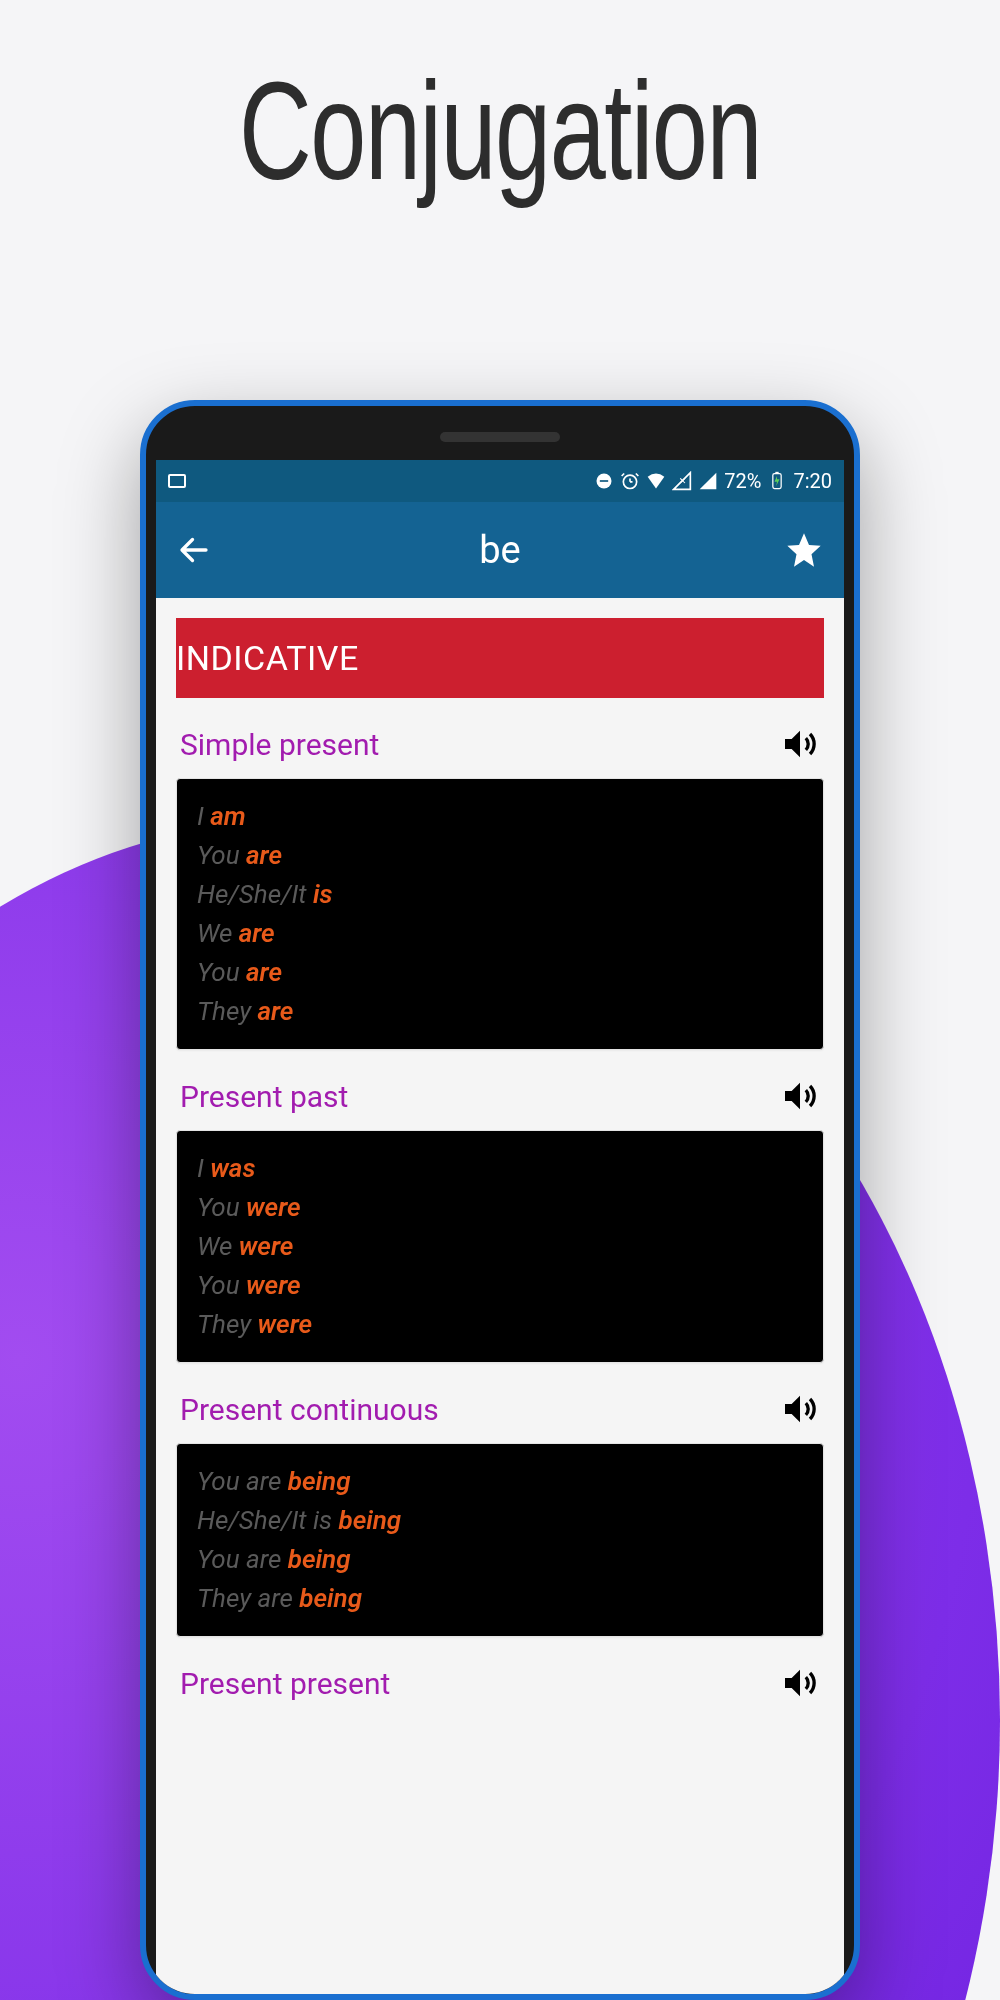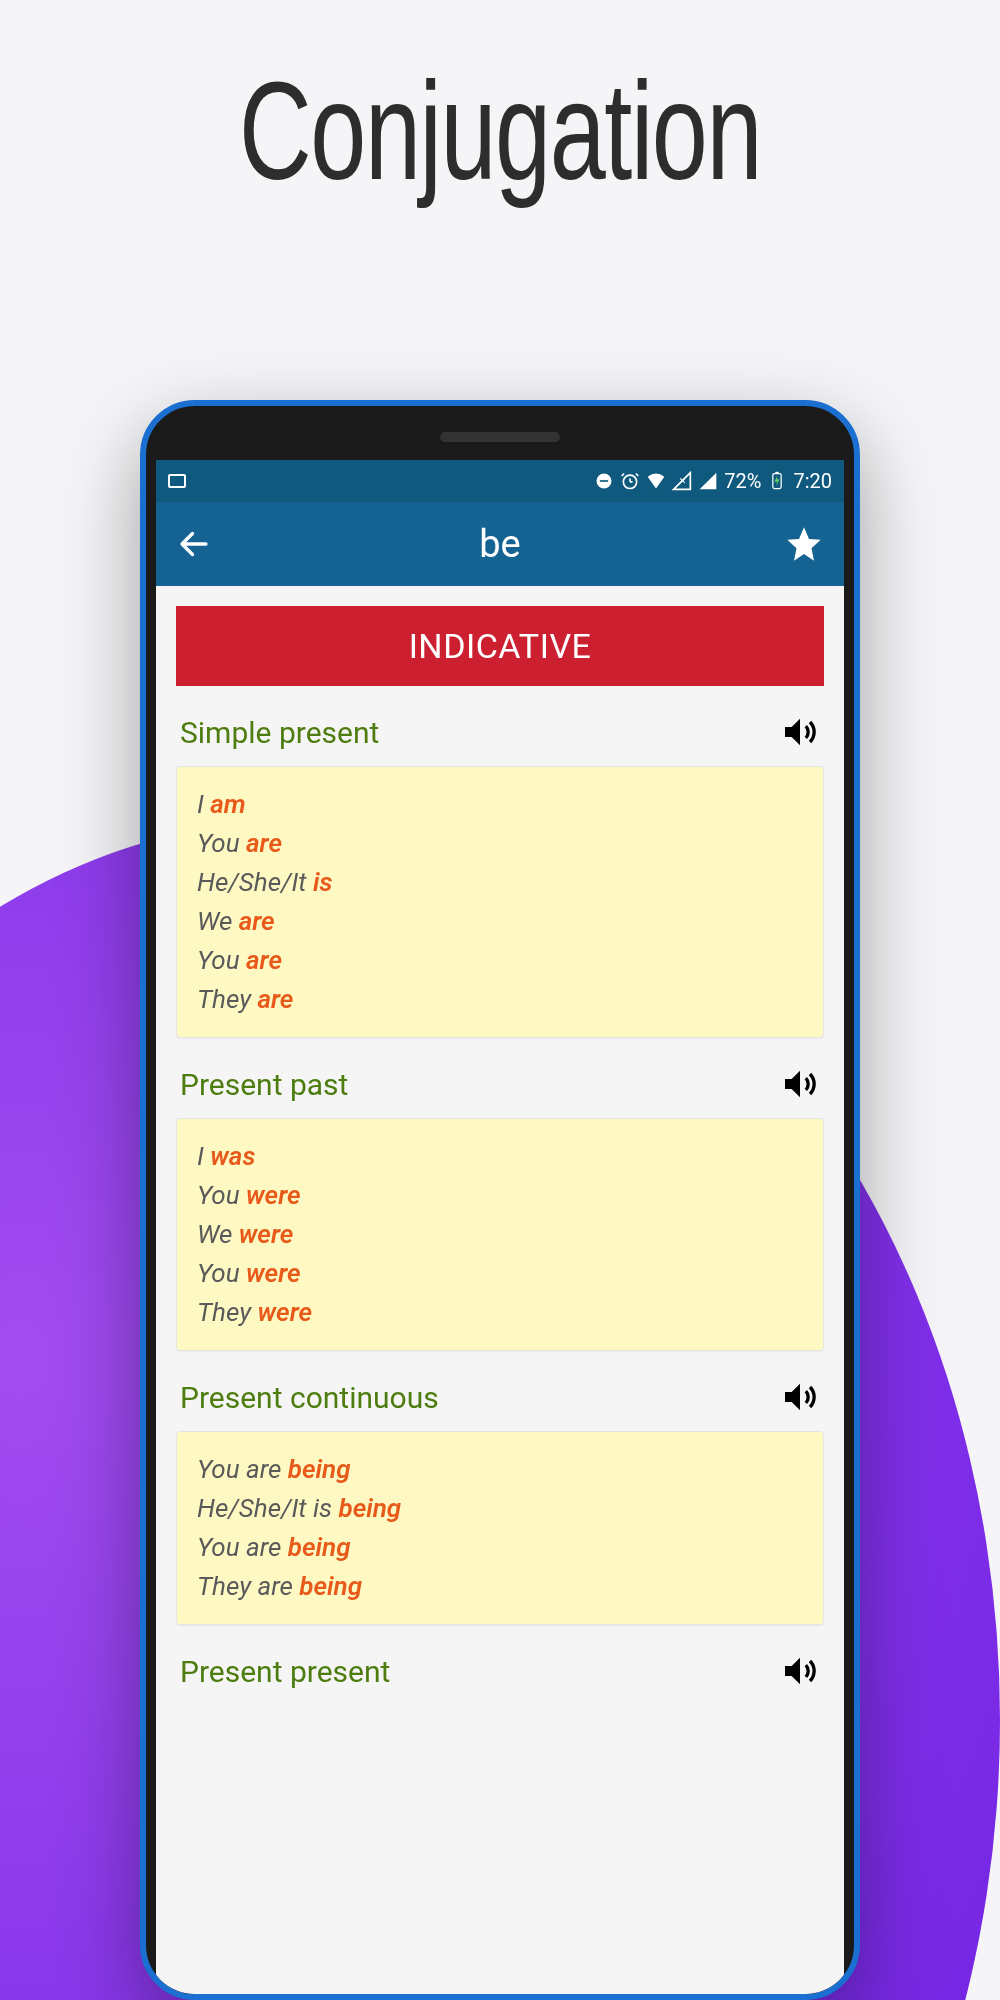--- a/index.html
+++ b/index.html
@@ -83,7 +83,7 @@
   .status-right svg { width: 20px; height: 20px; }
   .app-bar {
     background: #146393;
-    height: 84px;
+    height: 96px;
     display: flex;
     align-items: center;
     padding: 0 20px;

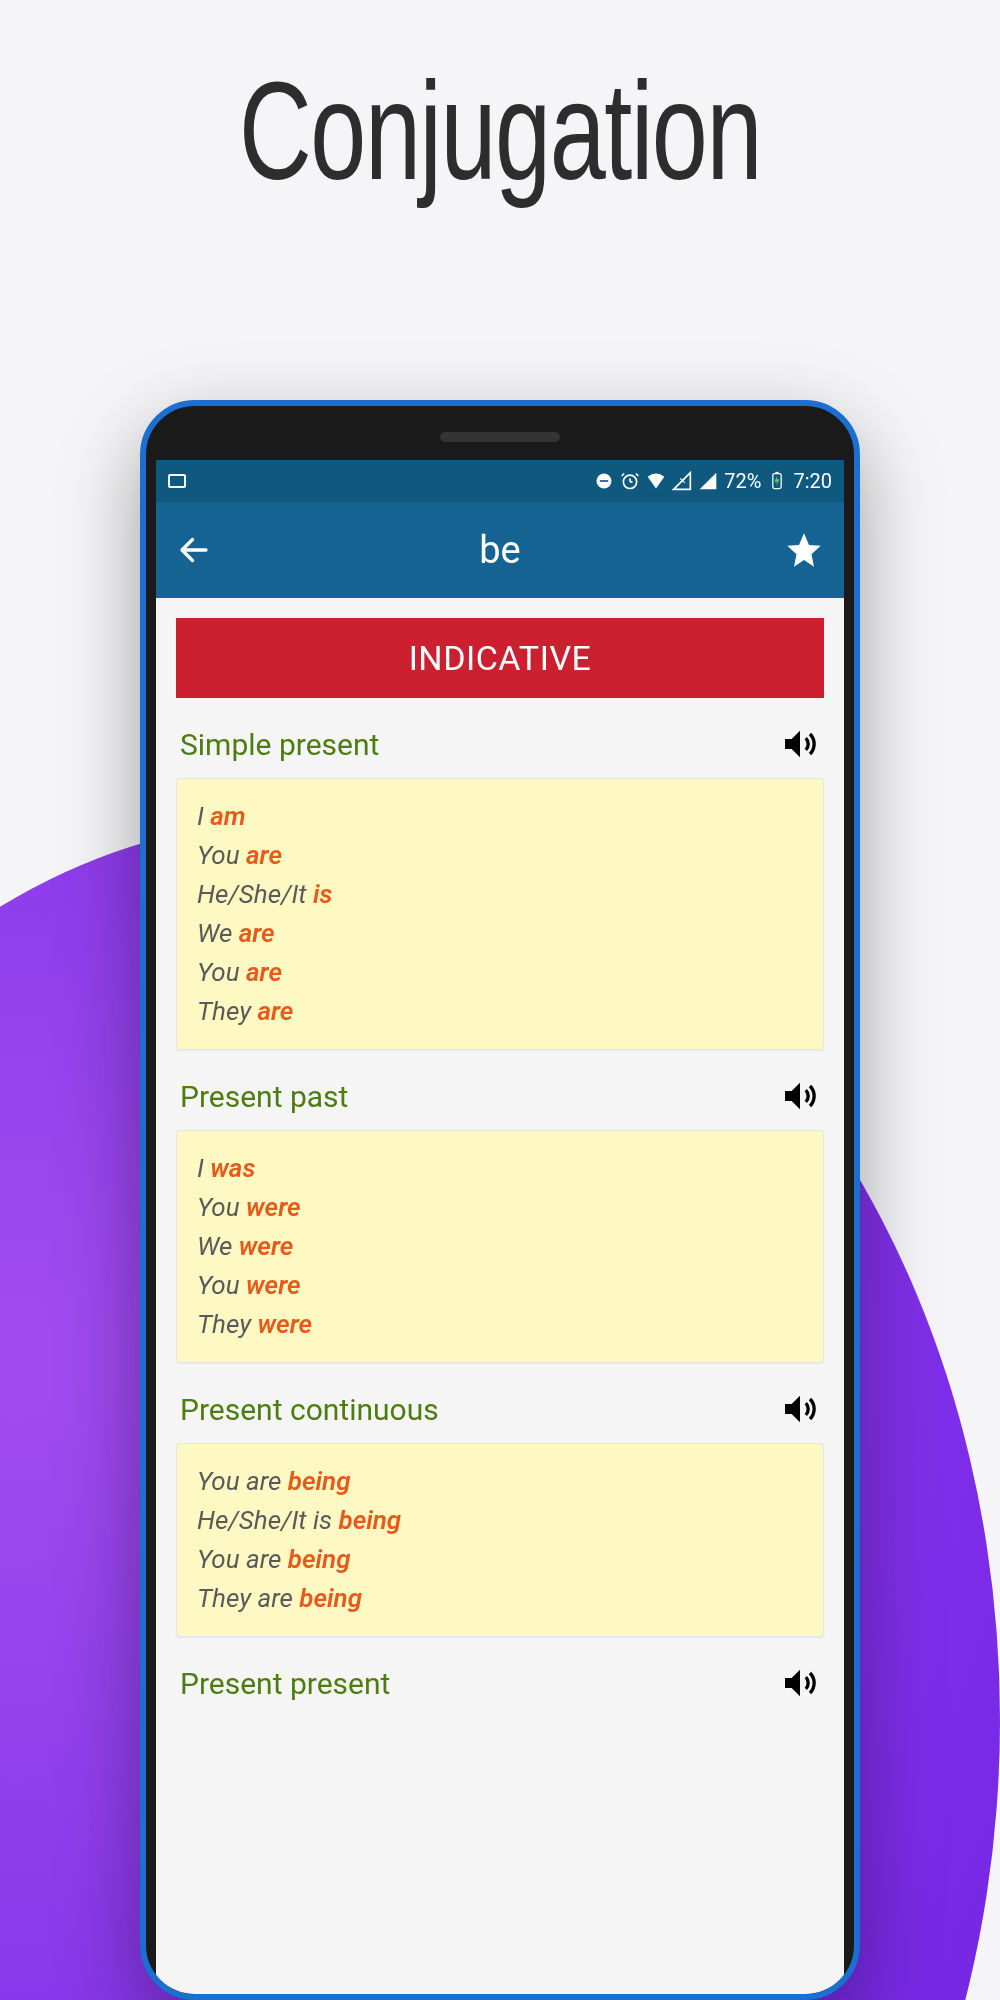--- a/index.html
+++ b/index.html
@@ -112,7 +112,7 @@
   .mood-header {
     background: #cc1f2f;
     color: #fff;
-    text-align: center;
+    text-align: left;
     font-size: 34px;
     font-weight: 400;
     padding: 20px 0;

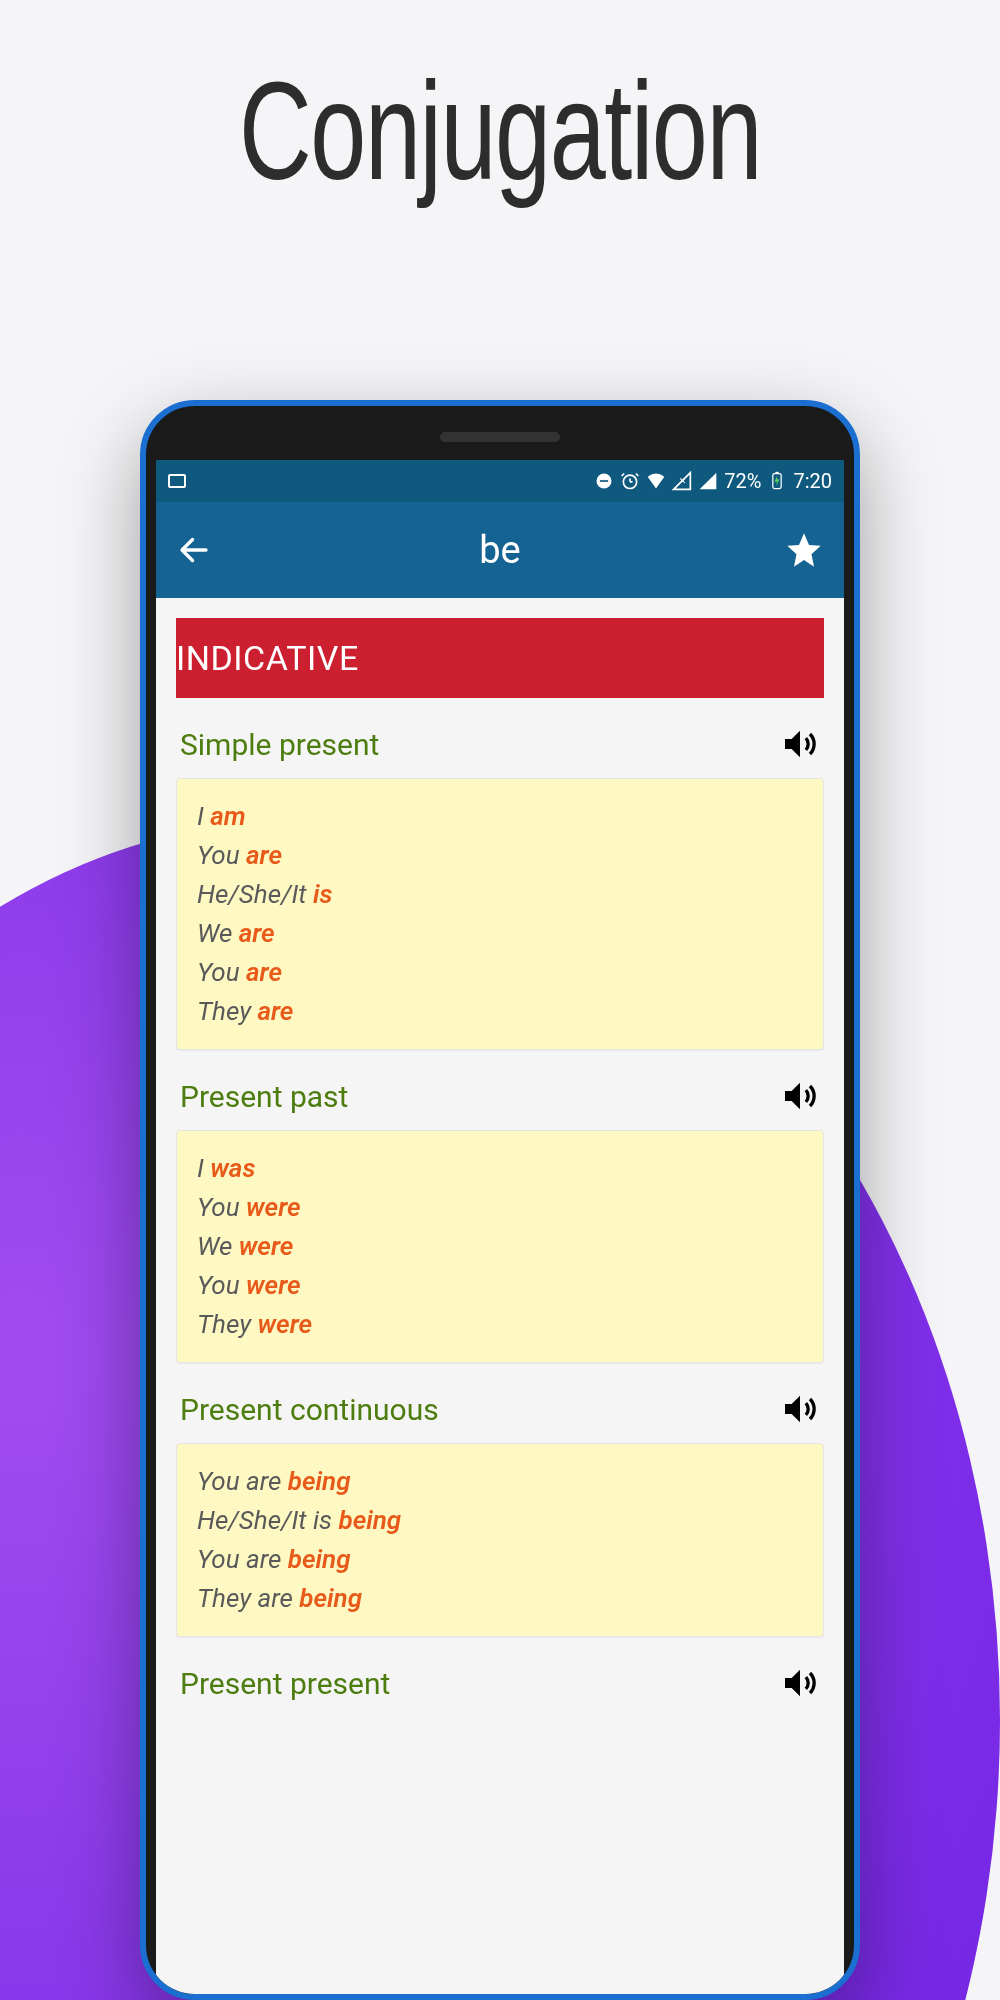--- a/index.html
+++ b/index.html
@@ -125,7 +125,7 @@
     justify-content: space-between;
     padding: 10px 4px 14px 4px;
   }
-  .tense-title { font-size: 30px; color: #4d7c0f; }
+  .tense-title { font-size: 30px; color: #a21caf; }
   .speaker-btn { width: 40px; height: 40px; cursor: pointer; }
   .tense-card {
     background: #fef9c3;

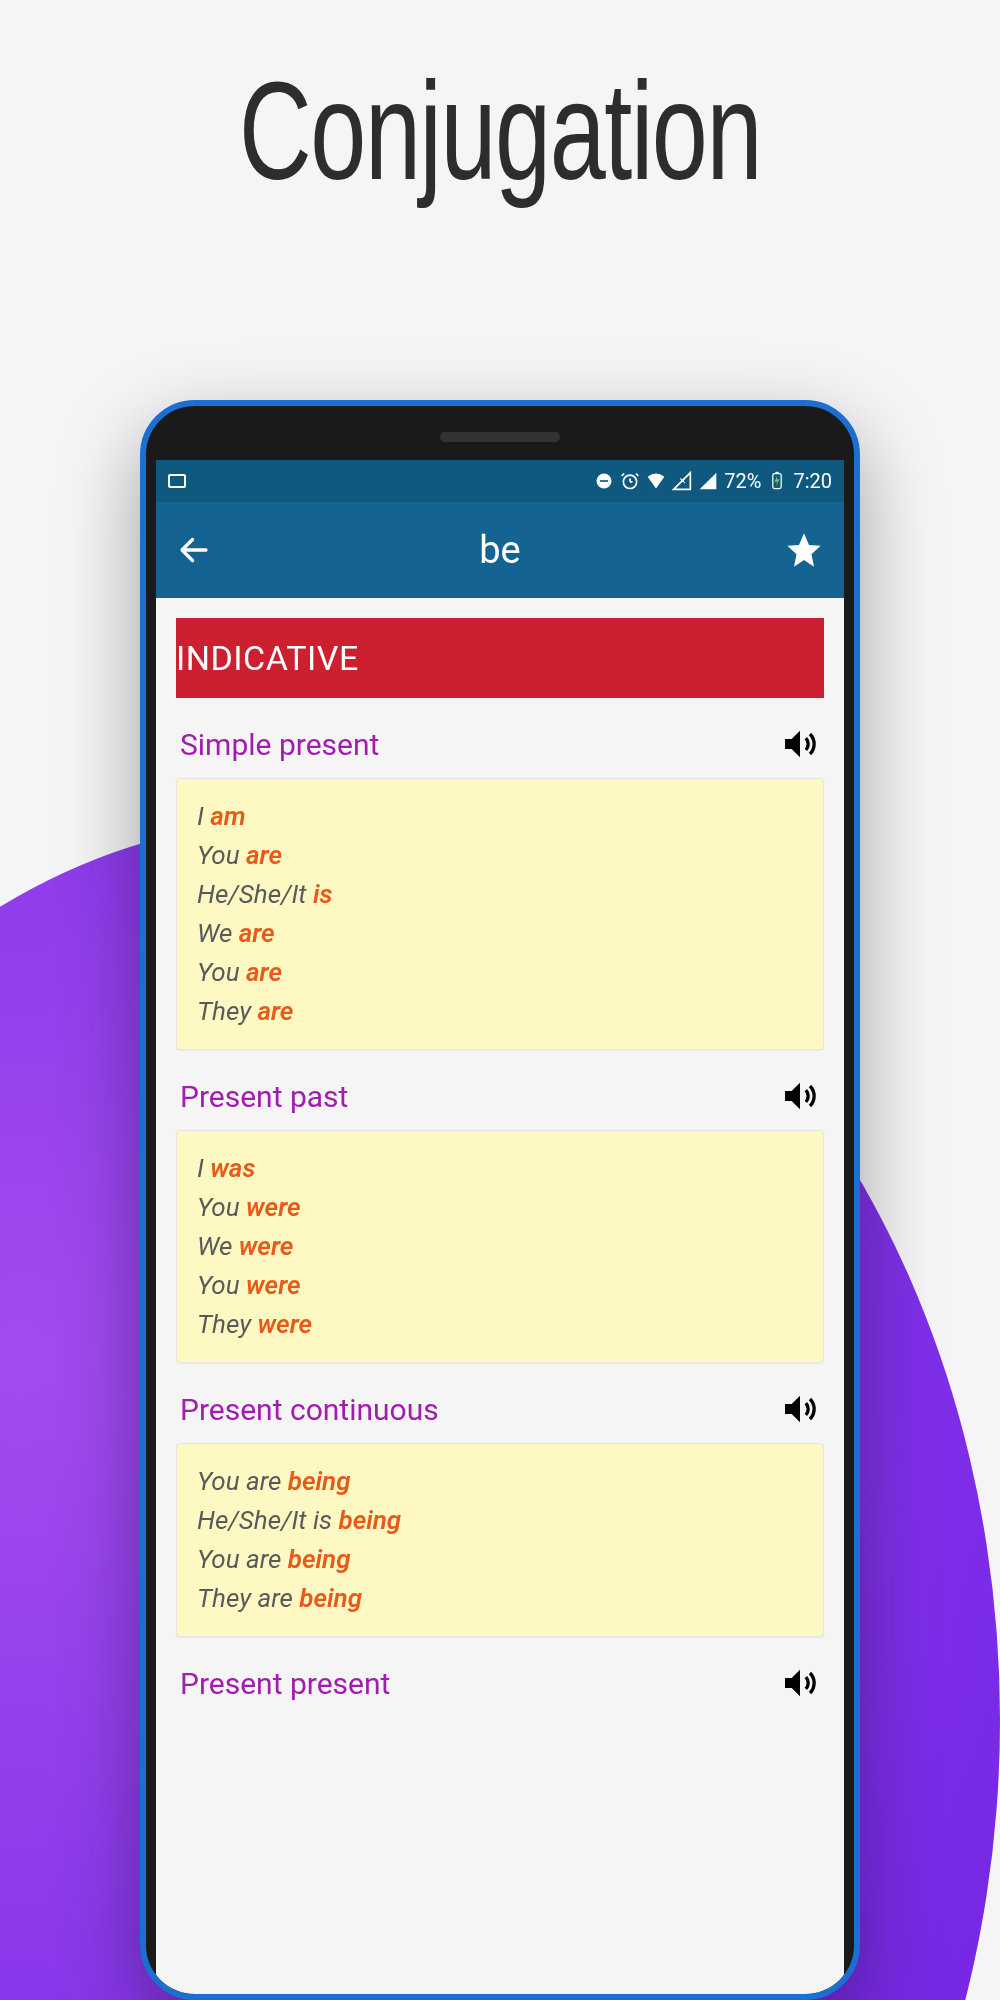--- a/index.html
+++ b/index.html
@@ -128,7 +128,7 @@
   .tense-title { font-size: 30px; color: #a21caf; }
   .speaker-btn { width: 40px; height: 40px; cursor: pointer; }
   .tense-card {
-    background: #fef9c3;
+    background: #000000;
     border: 1px solid #e4e4e4;
     border-radius: 4px;
     padding: 18px 20px;

